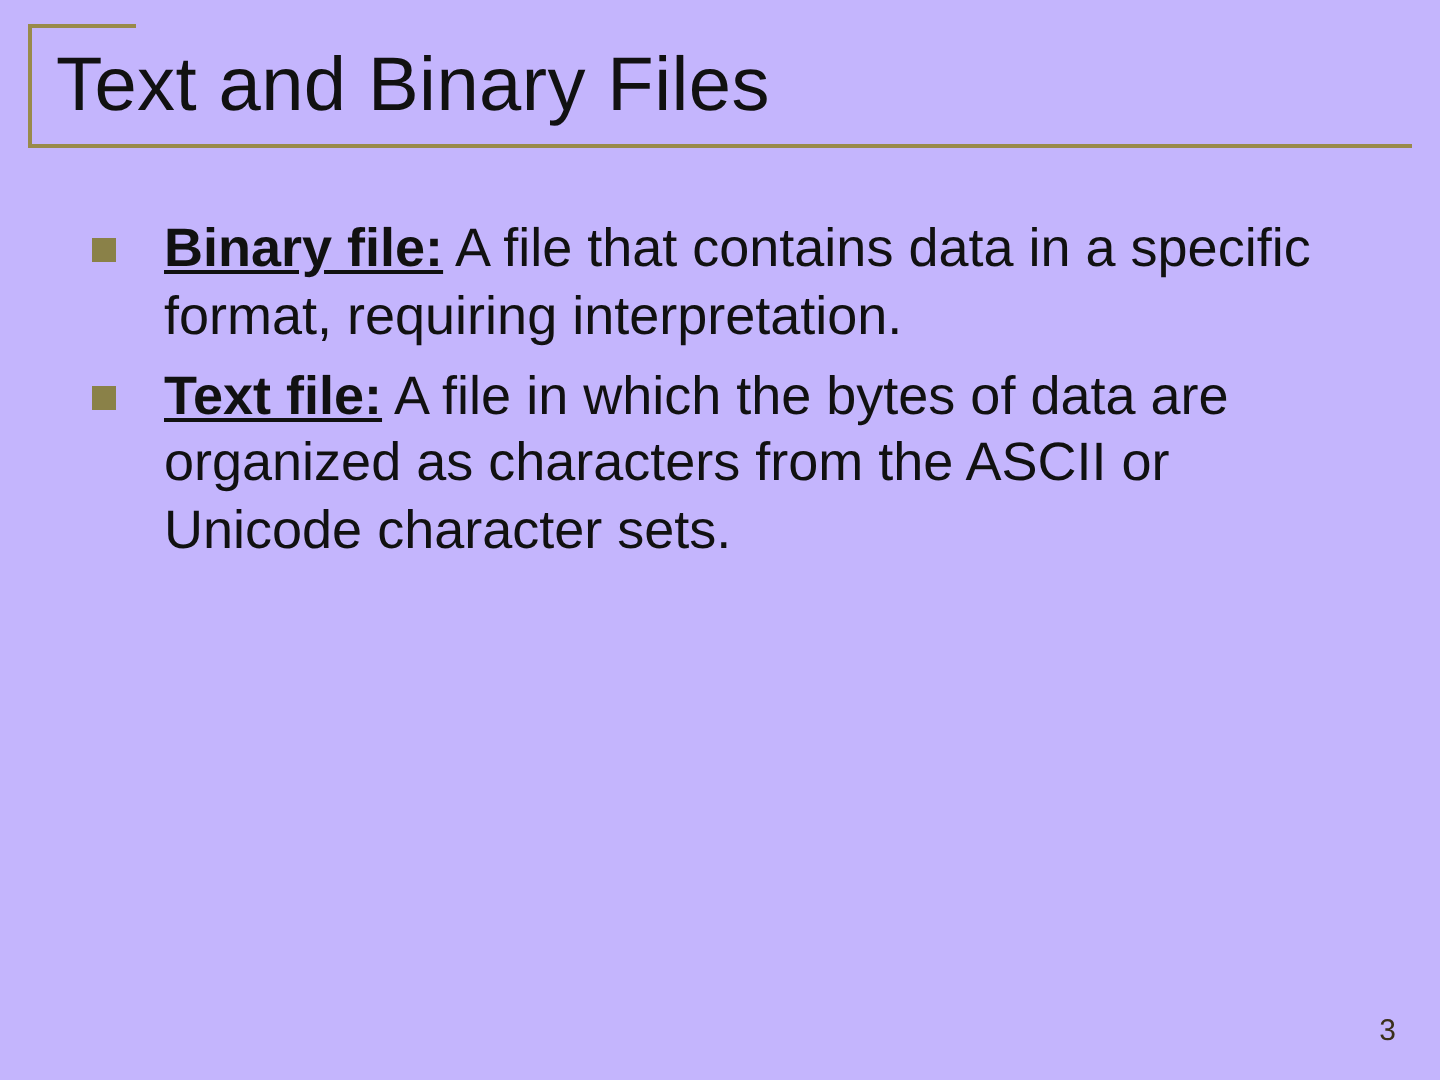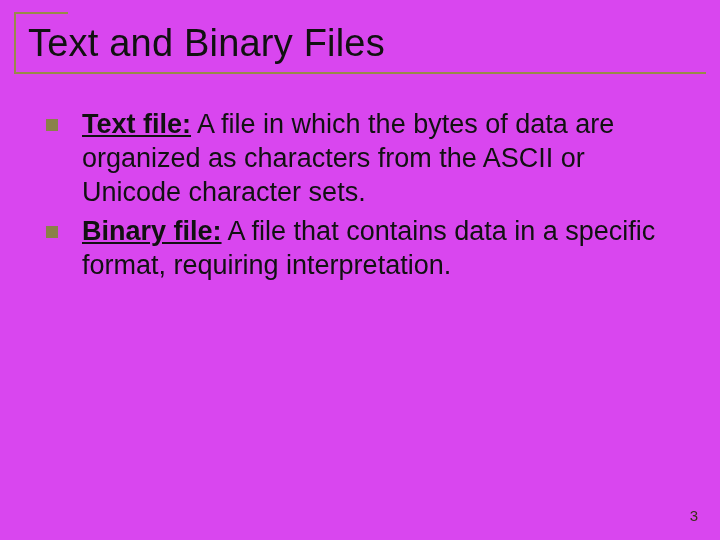--- a/index.html
+++ b/index.html
@@ -13,7 +13,7 @@
   .slide {
     width: 720px;
     height: 540px;
-    background: #d946ef;
+    background: #c4b5fd;
     position: relative;
     box-sizing: border-box;
   }

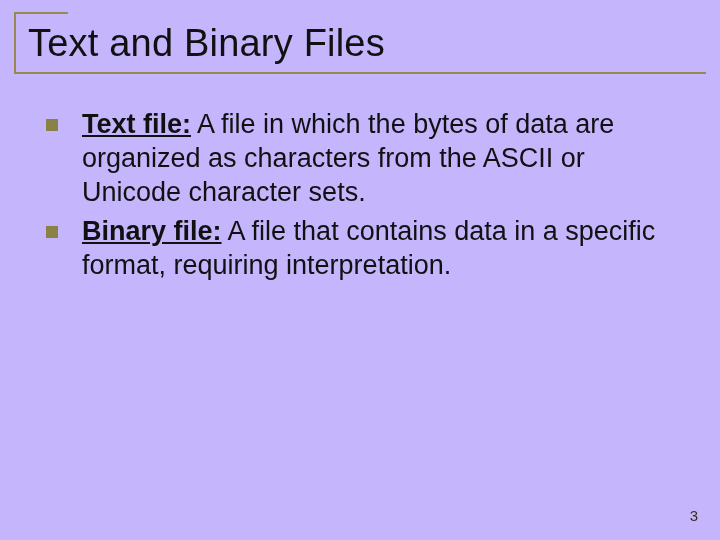--- a/index.html
+++ b/index.html
@@ -100,14 +100,14 @@
     <div class="bullet-item">
       <div class="bullet-marker"></div>
       <div class="bullet-text">
-        <span class="term">Text file:</span><span>   A file in which the bytes of data are organized as characters from the ASCII or Unicode character sets.</span>
+        <span class="term">Binary file:</span><span>  A file that contains data in a specific format, requiring interpretation.</span>
       </div>
     </div>
 
     <div class="bullet-item">
       <div class="bullet-marker"></div>
       <div class="bullet-text">
-        <span class="term">Binary file:</span><span>  A file that contains data in a specific format, requiring interpretation.</span>
+        <span class="term">Text file:</span><span>   A file in which the bytes of data are organized as characters from the ASCII or Unicode character sets.</span>
       </div>
     </div>
 

